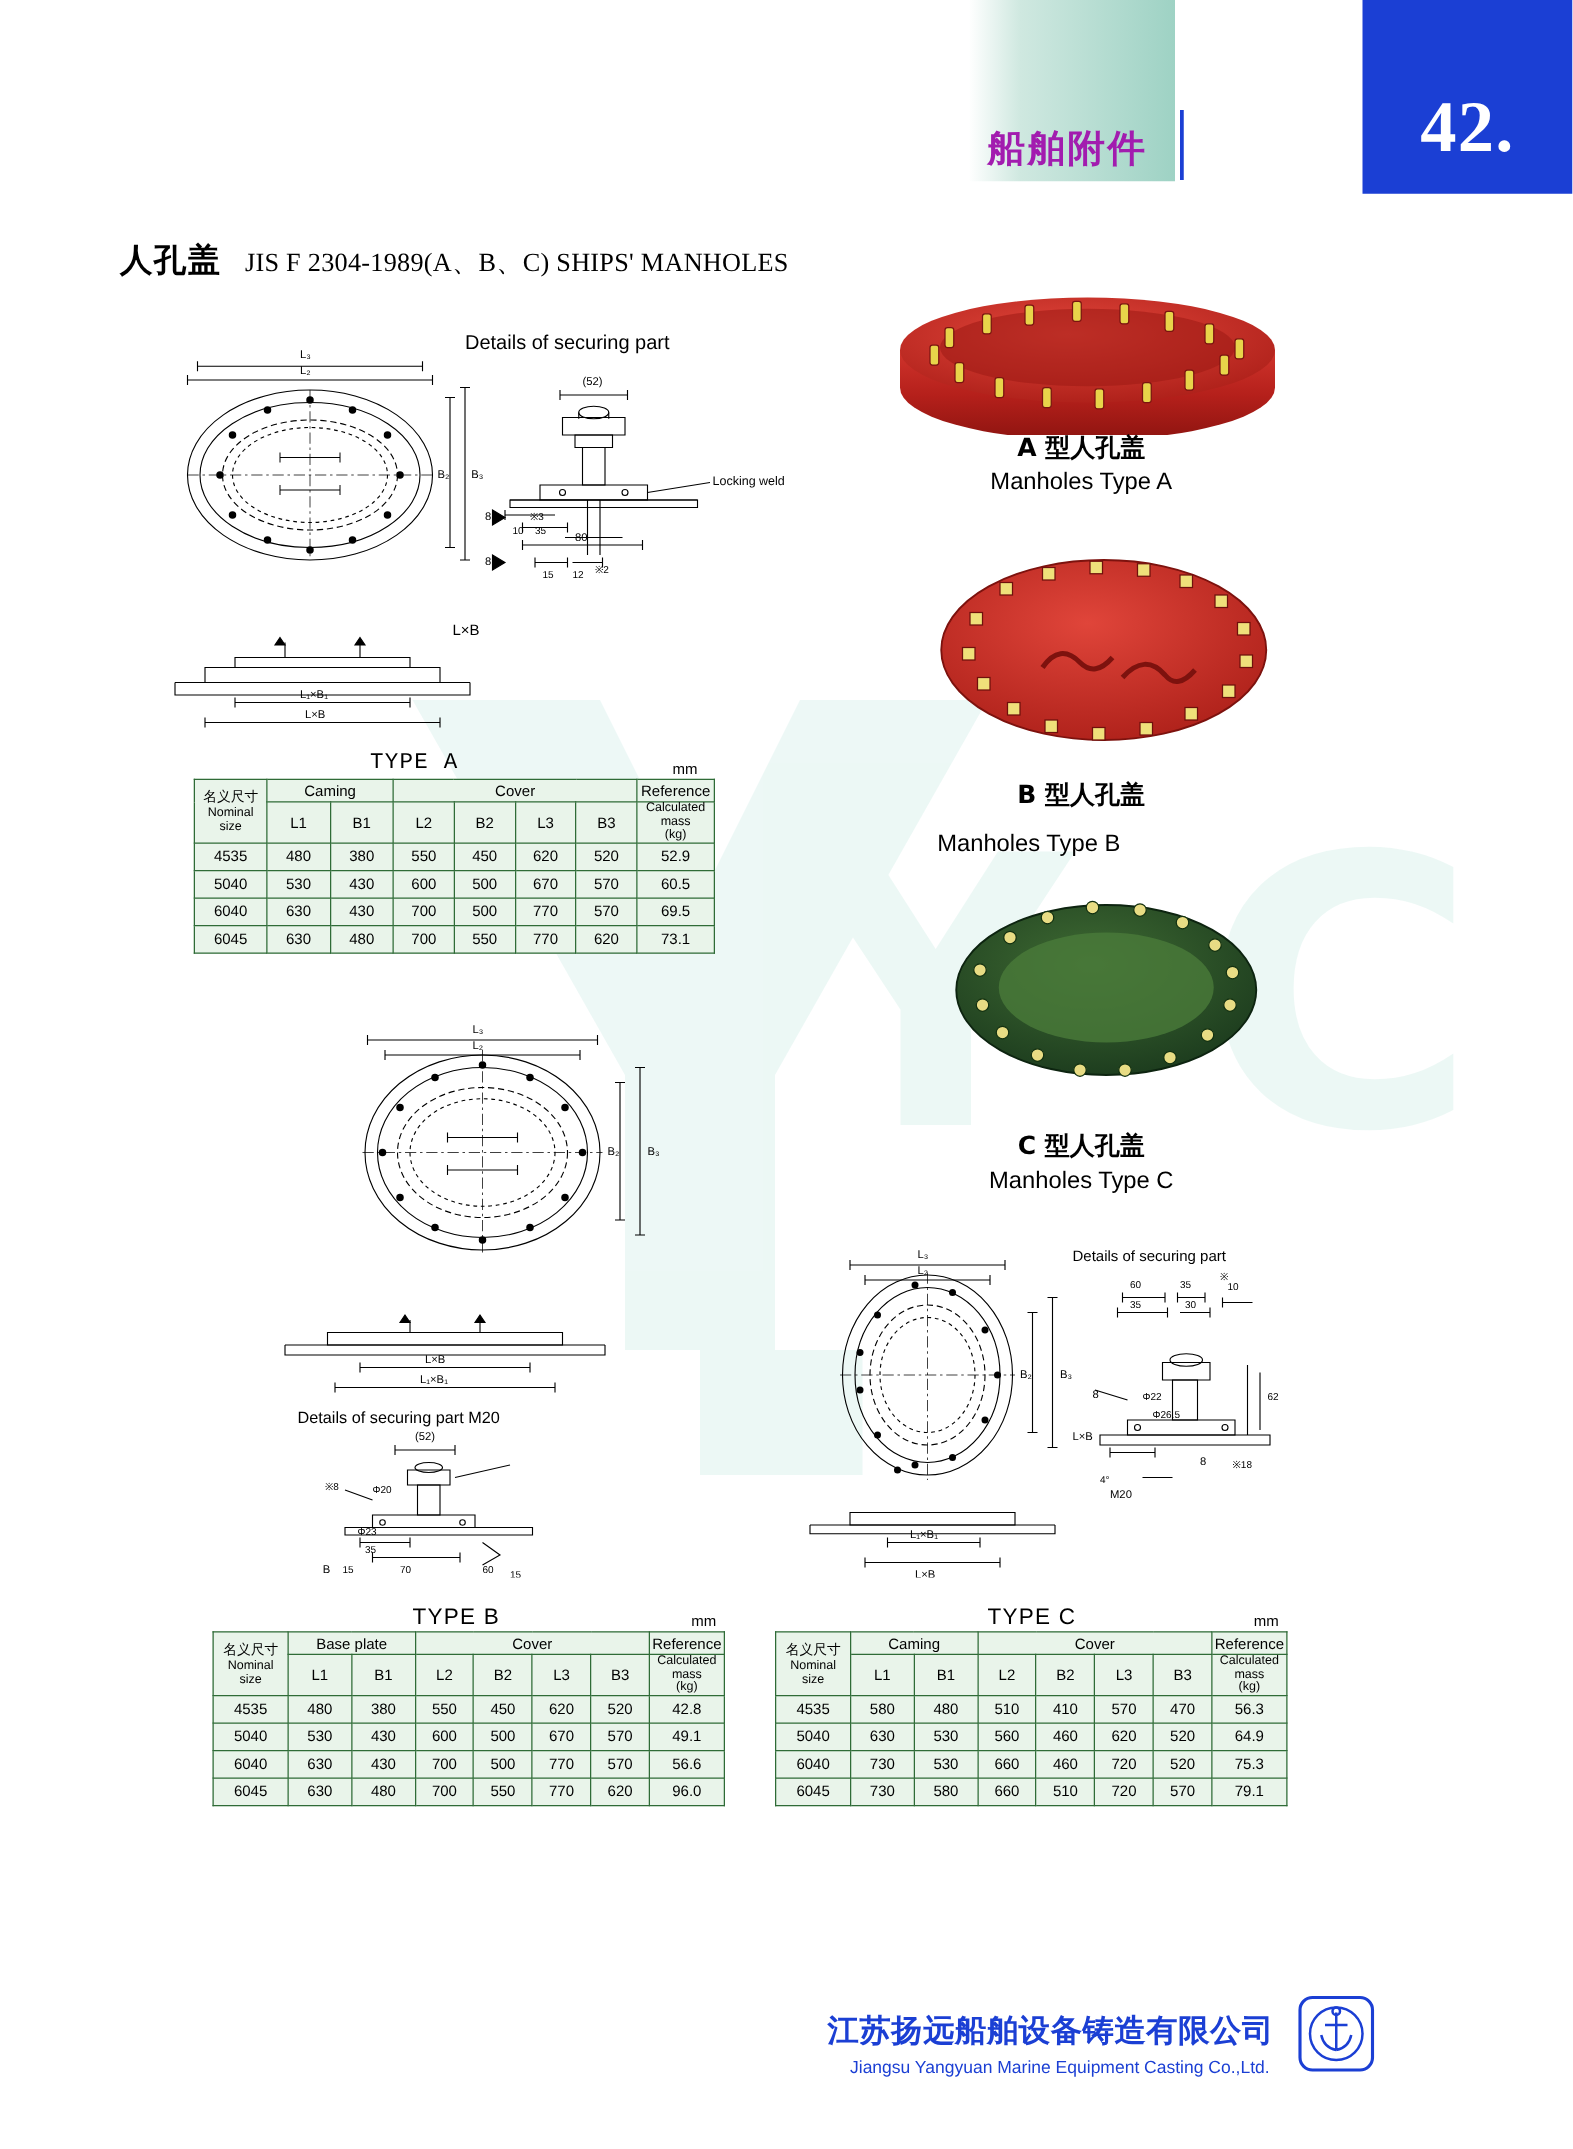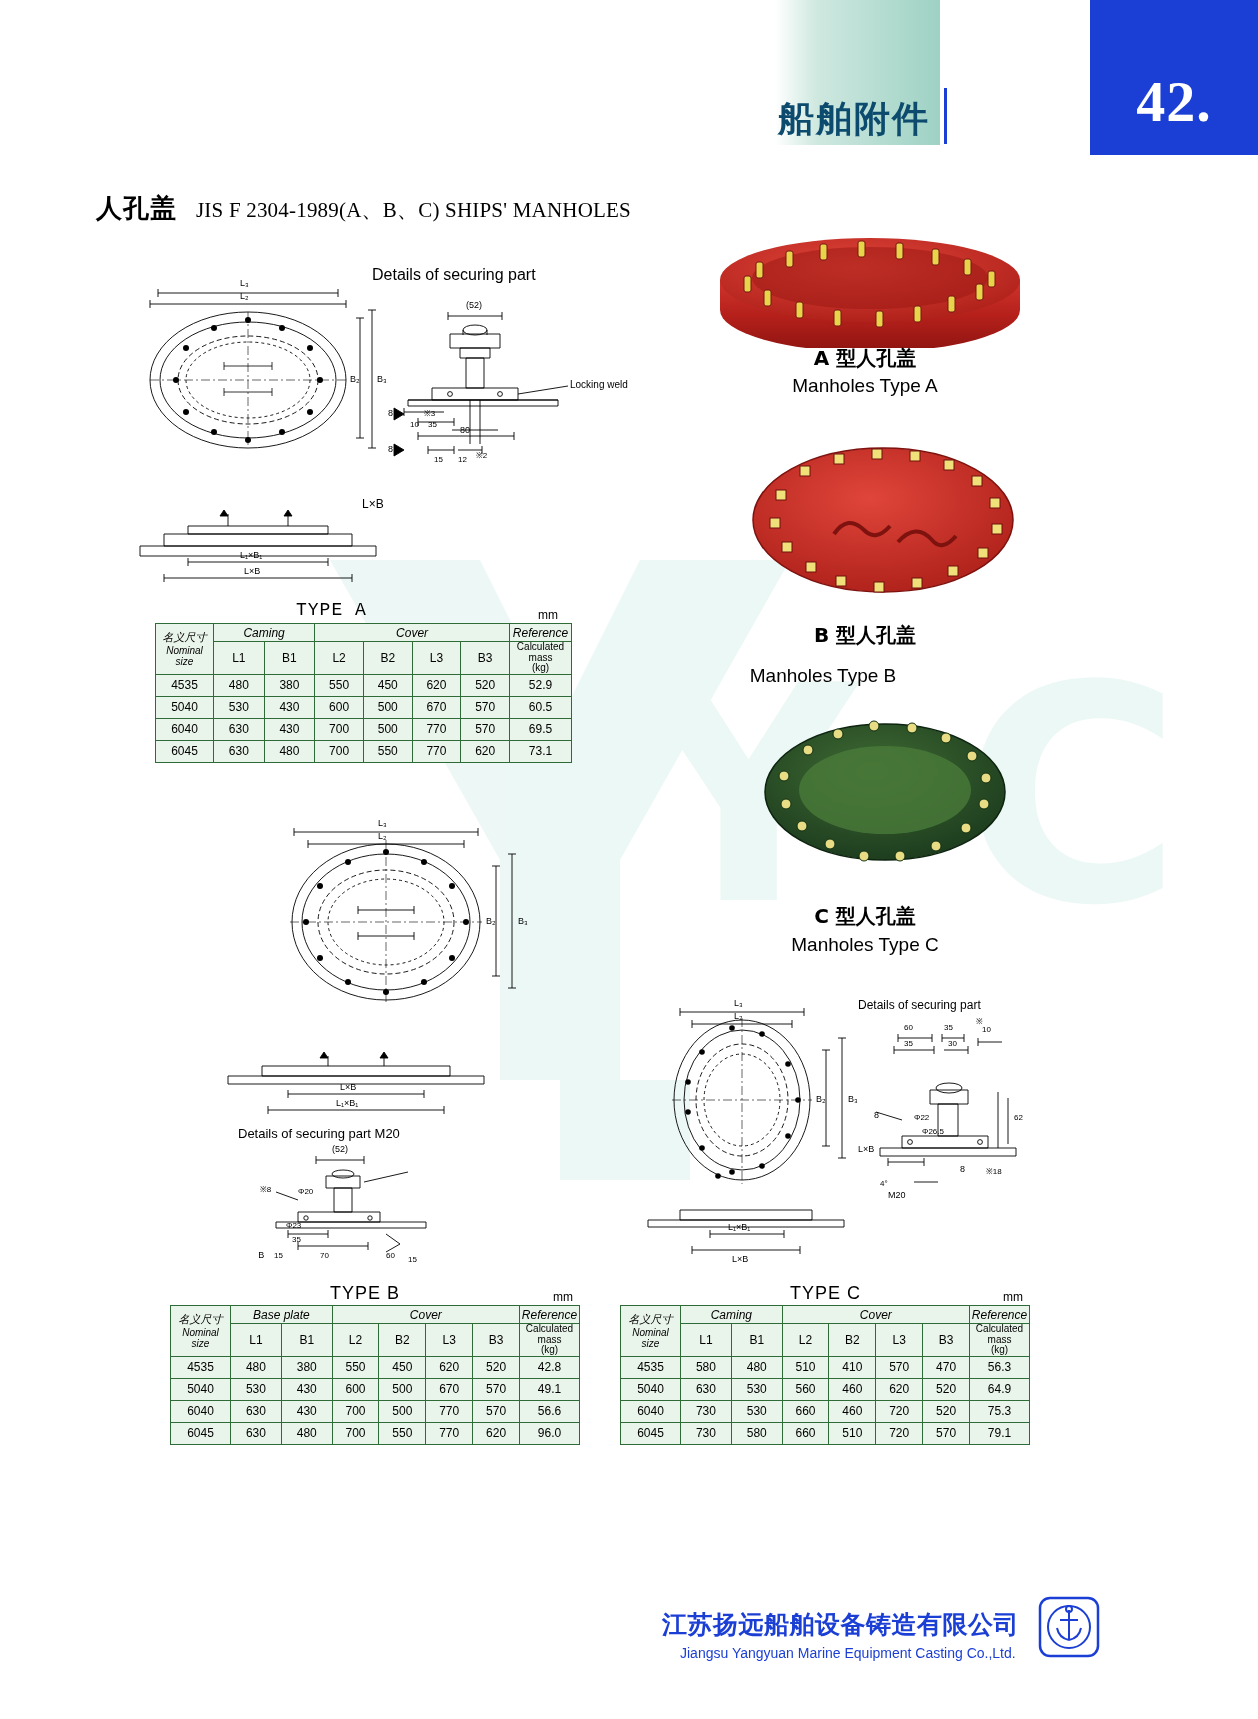--- a/index.html
+++ b/index.html
@@ -38,7 +38,7 @@
   }
   .hdr-cn {
     position:absolute; top:96px; left:778px; width:152px; height:46px;
-    font-size:36px; font-weight:bold; color:#0c4a6e;
+    font-size:30px; font-weight:bold; color:#a21caf;
     display:flex; align-items:center; justify-content:center;
     letter-spacing:2px; z-index:5;
     font-family:"DejaVu Sans", sans-serif;

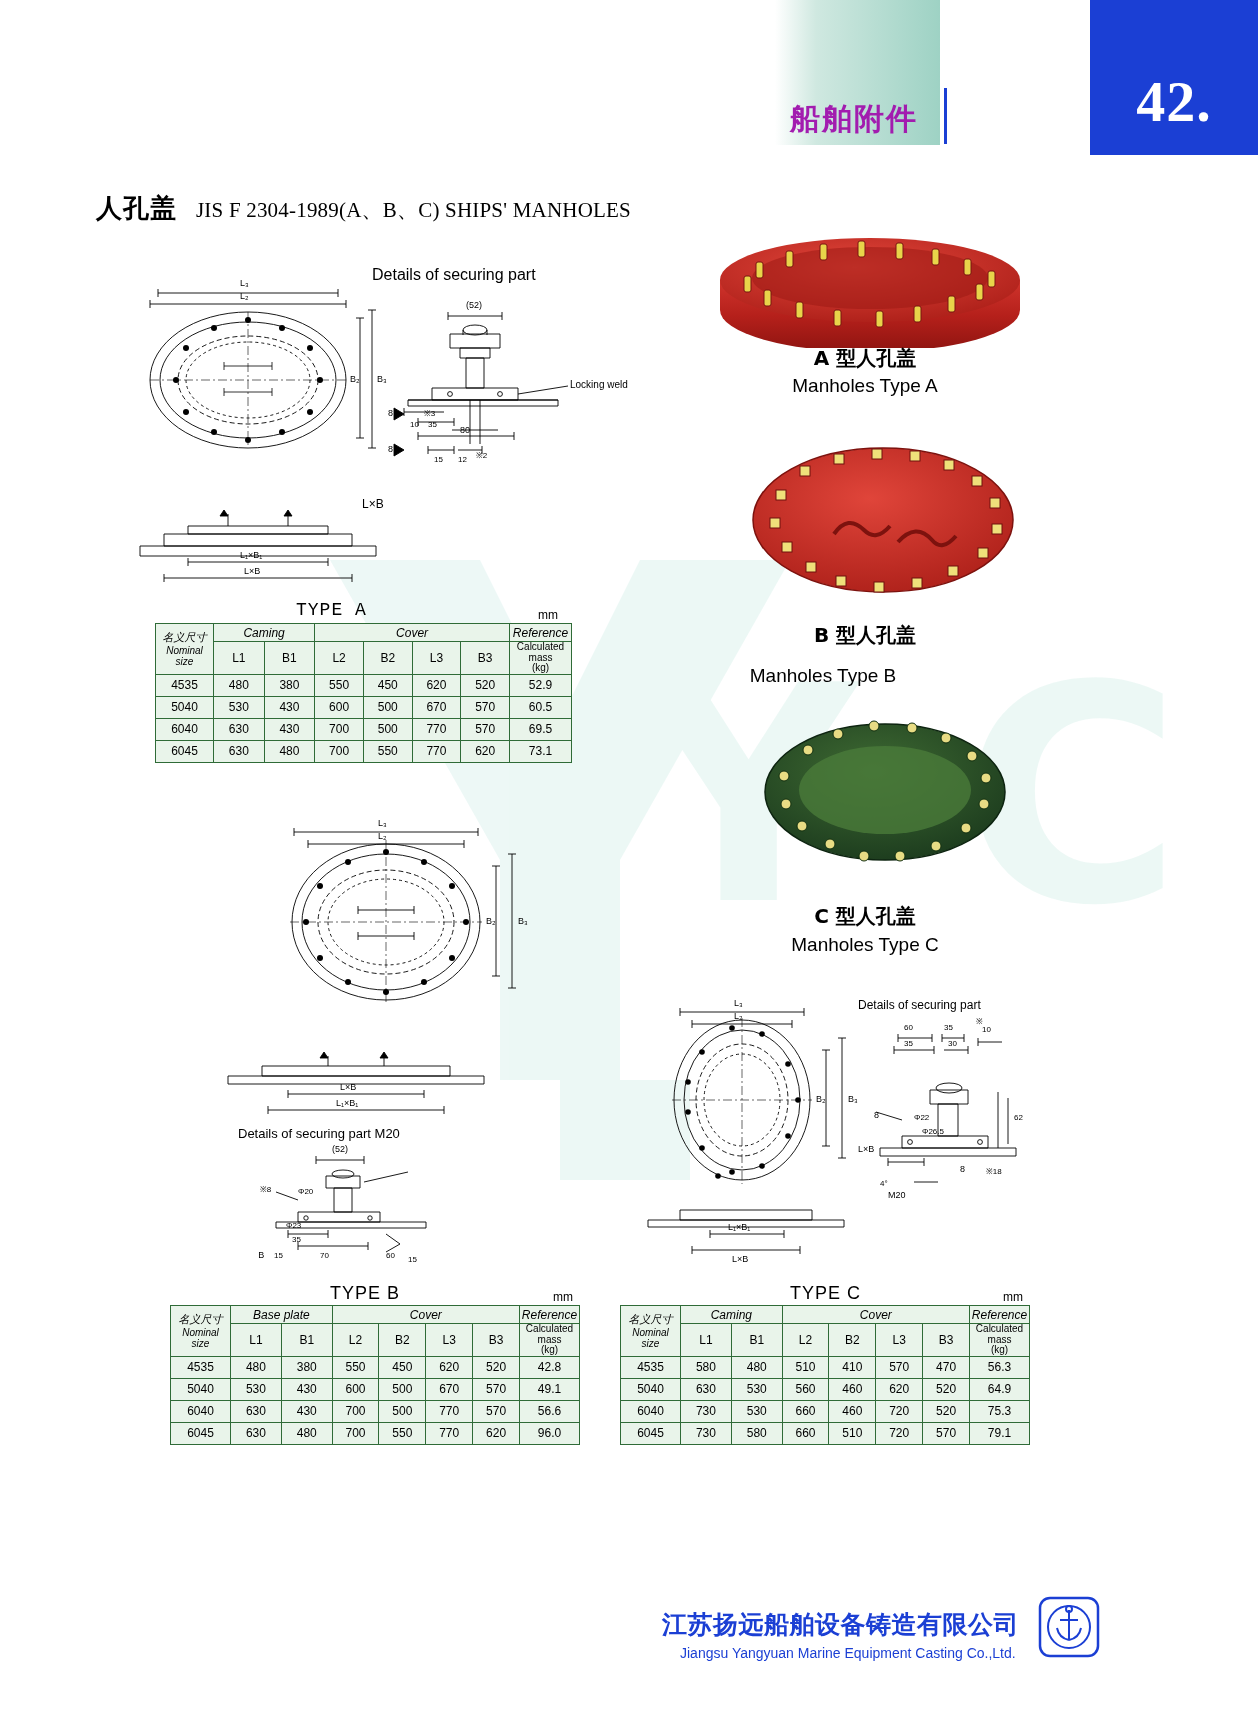--- a/index.html
+++ b/index.html
@@ -94,7 +94,7 @@
     border:1px solid #2f6b37; text-align:center; vertical-align:middle;
     font-weight:normal; color:#000; padding:0;
   }
-  table.spec .grp { font-size:12px; height:18px;font-style:italic; }
+  table.spec .grp { font-size:12px; height:18px; }
   table.spec .sub { font-size:12px; height:30px; }
   table.spec .nm  { font-size:10px; line-height:1.05; }
   table.spec .val { font-size:12px; height:22px; }

